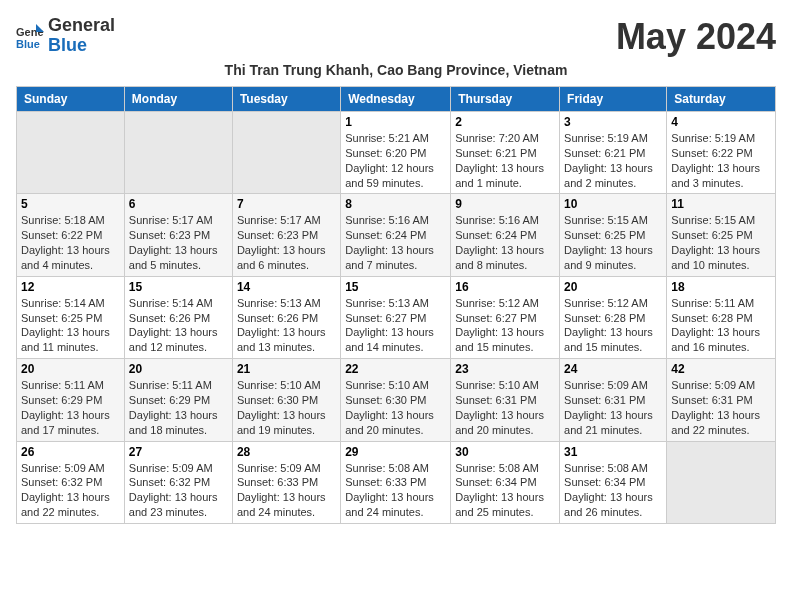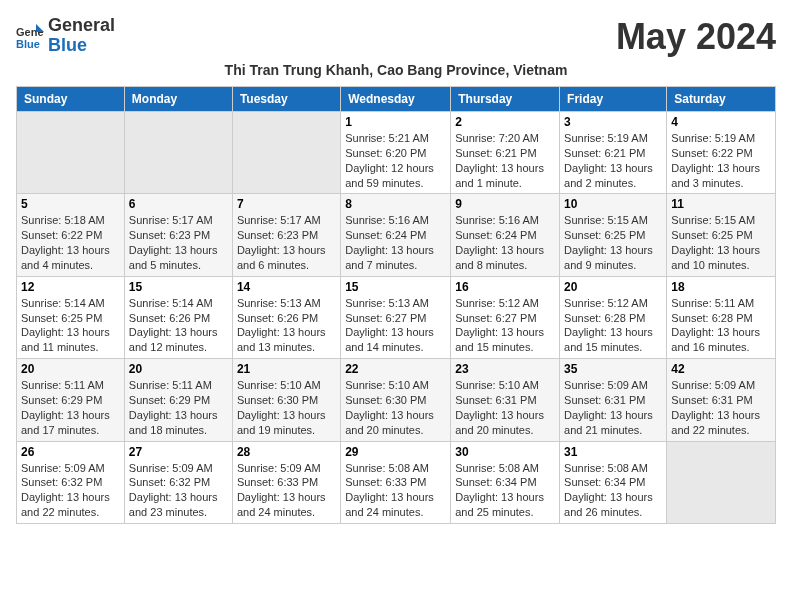--- a/index.html
+++ b/index.html
@@ -272,7 +272,7 @@
 Daylight: 13 hours and 20 minutes.</div>
         </td>
         <td>
-          <span class="day-num">35</span>
+          <span class="day-num">24</span>
           <div class="day-info" style="white-space: pre-line;">Sunrise: 5:09 AM
 Sunset: 6:31 PM
 Daylight: 13 hours and 21 minutes.</div>

